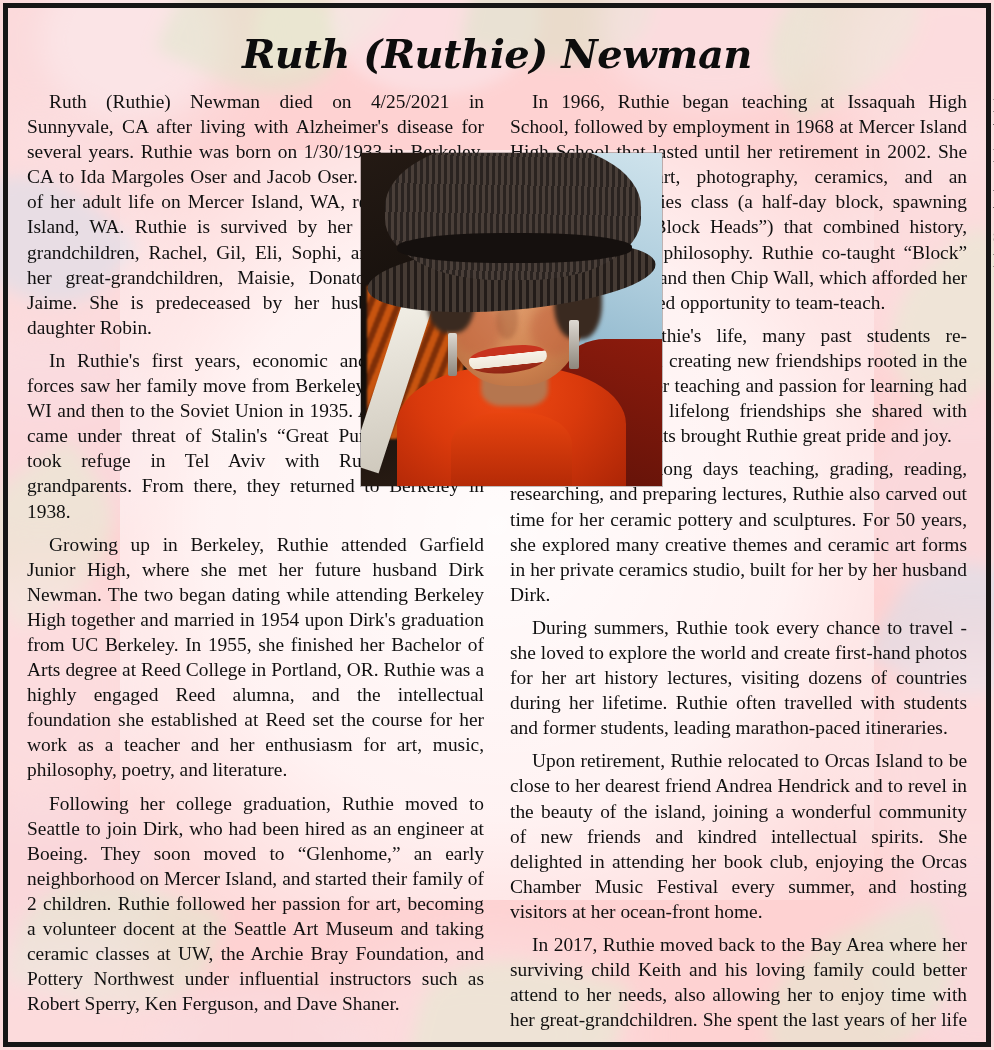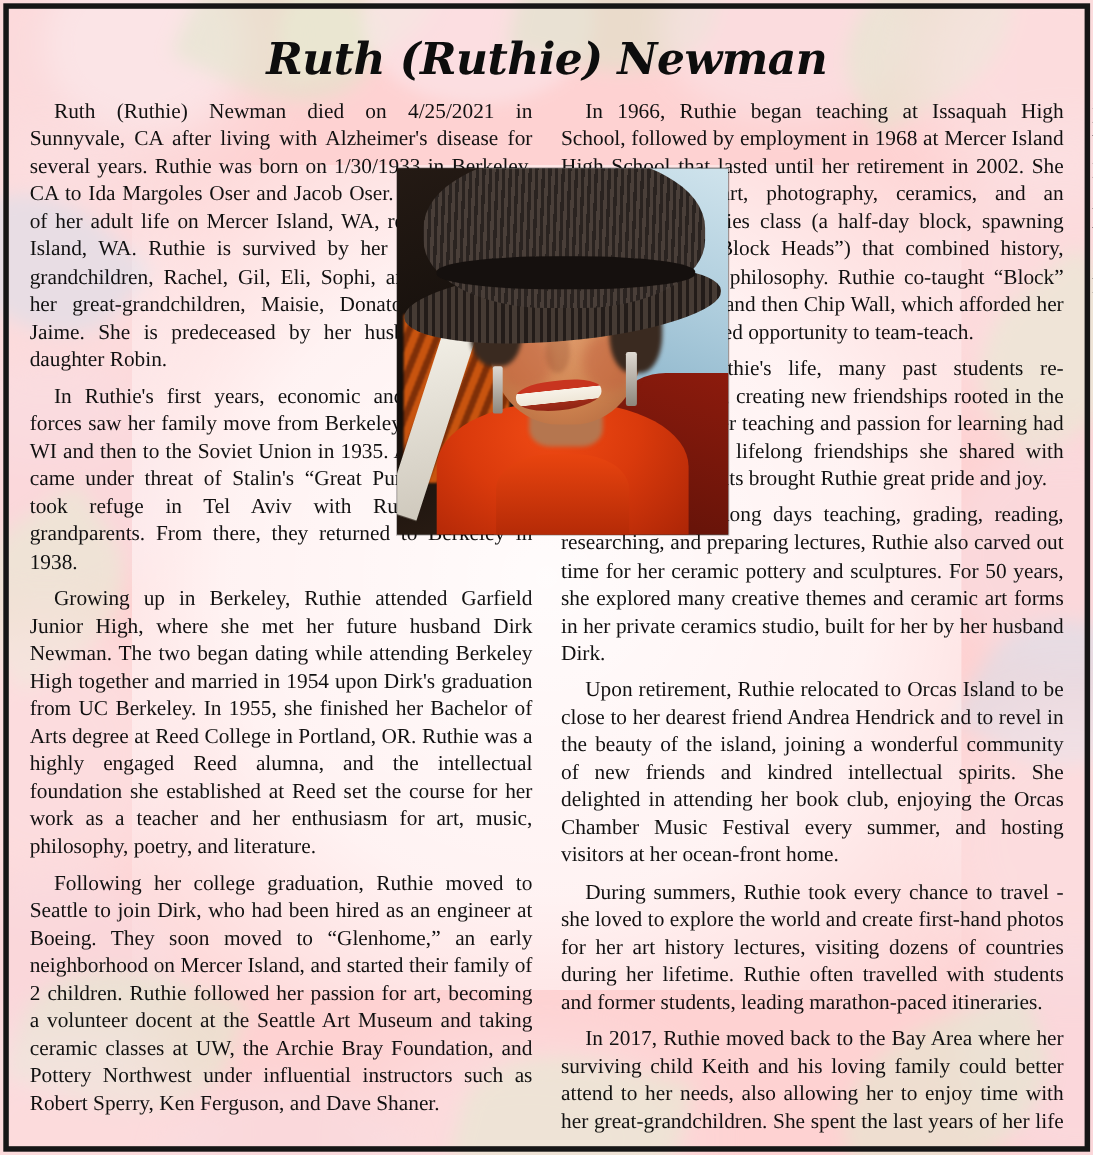--- a/index.html
+++ b/index.html
@@ -241,8 +241,8 @@
       <p class="body">In 1966, Ruthie began teaching at Issaquah High School, followed by employment in 1968 at Mercer Island High School that lasted until her retirement in 2002. She taught English, art, photography, ceramics, and an integrated humanities class (a half-day block, spawning the proud term “Block Heads”) that combined history, literature, art, and philosophy. Ruthie co-taught “Block” with Milt Yanicks, and then Chip Wall, which afforded her a unique and beloved opportunity to team-teach.</p>
       <p class="body">Throughout Ruthie's life, many past students re-connected with her, creating new friendships rooted in the profound impact her teaching and passion for learning had left on them. The lifelong friendships she shared with these former students brought Ruthie great pride and joy.</p>
       <p class="body">In addition to long days teaching, grading, reading, researching, and preparing lectures, Ruthie also carved out time for her ceramic pottery and sculptures. For 50 years, she explored many creative themes and ceramic art forms in her private ceramics studio, built for her by her husband Dirk.</p>
+      <p class="body">During summers, Ruthie took every chance to travel - she loved to explore the world and create first-hand photos for her art history lectures, visiting dozens of countries during her lifetime. Ruthie often travelled with students and former students, leading marathon-paced itineraries.</p>
       <p class="body">Upon retirement, Ruthie relocated to Orcas Island to be close to her dearest friend Andrea Hendrick and to revel in the beauty of the island, joining a wonderful community of new friends and kindred intellectual spirits. She delighted in attending her book club, enjoying the Orcas Chamber Music Festival every summer, and hosting visitors at her ocean-front home.</p>
-      <p class="body">During summers, Ruthie took every chance to travel - she loved to explore the world and create first-hand photos for her art history lectures, visiting dozens of countries during her lifetime. Ruthie often travelled with students and former students, leading marathon-paced itineraries.</p>
       <p class="body">In 2017, Ruthie moved back to the Bay Area where her surviving child Keith and his loving family could better attend to her needs, also allowing her to enjoy time with her great-grandchildren. She spent the last years of her life painting, laughing, reading, and chatting on the phone with the many friends she loved. She passed away peacefully, with family by her side.</p>
       <p class="body noindent">A memorial service will be held in Seattle at a later date when travel is more readily available. An online memorial site is available at: https://www.kudoboard.com/boards/qVjMVXmx/ruthienewman.</p>
 

